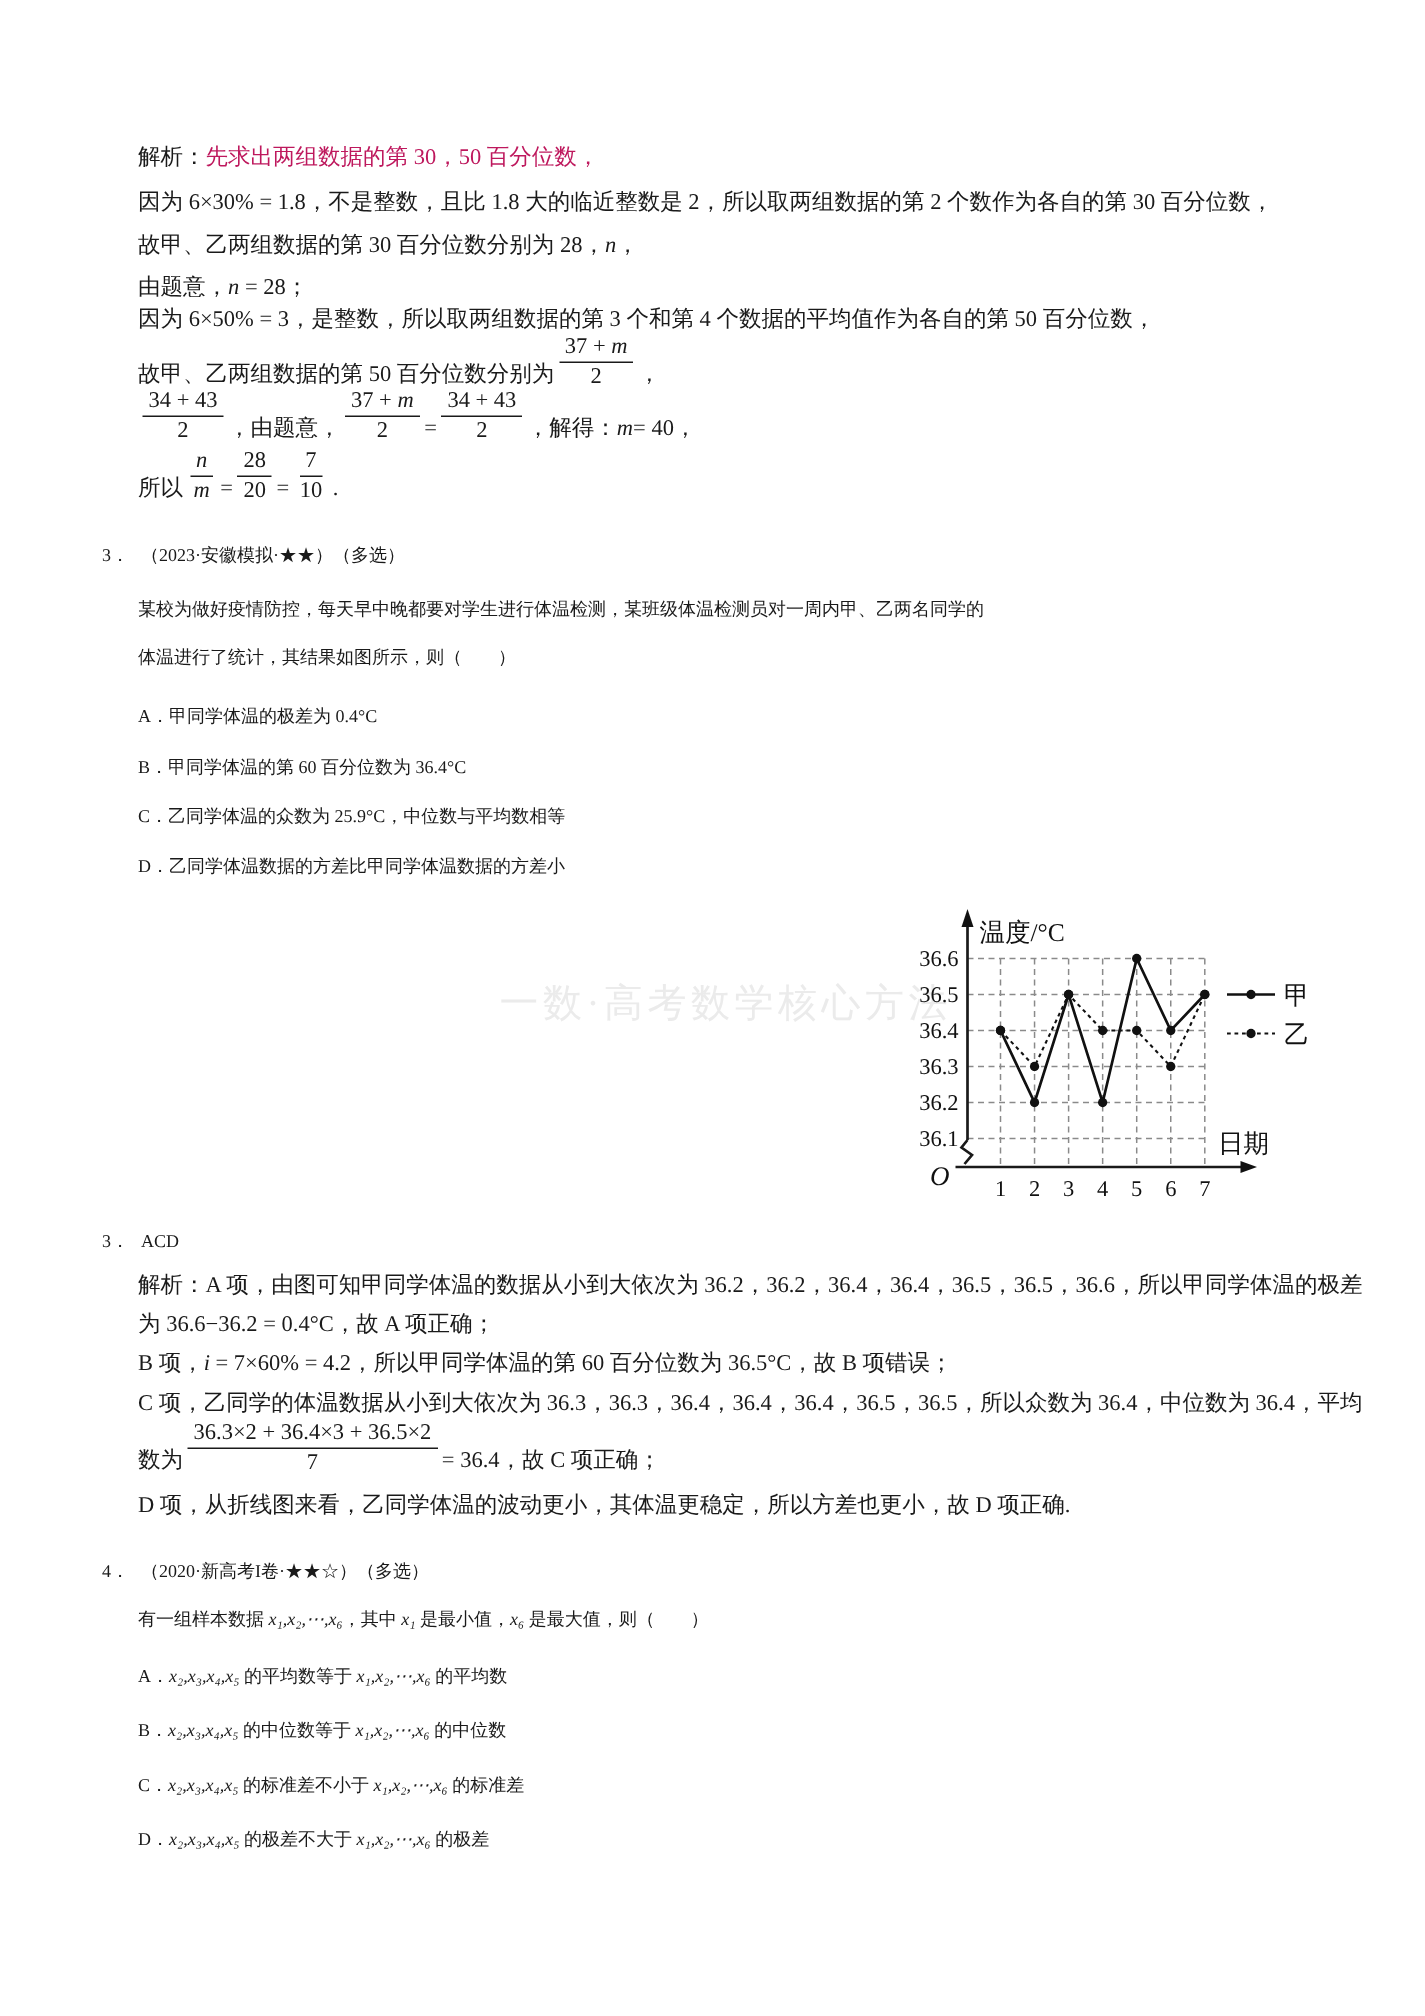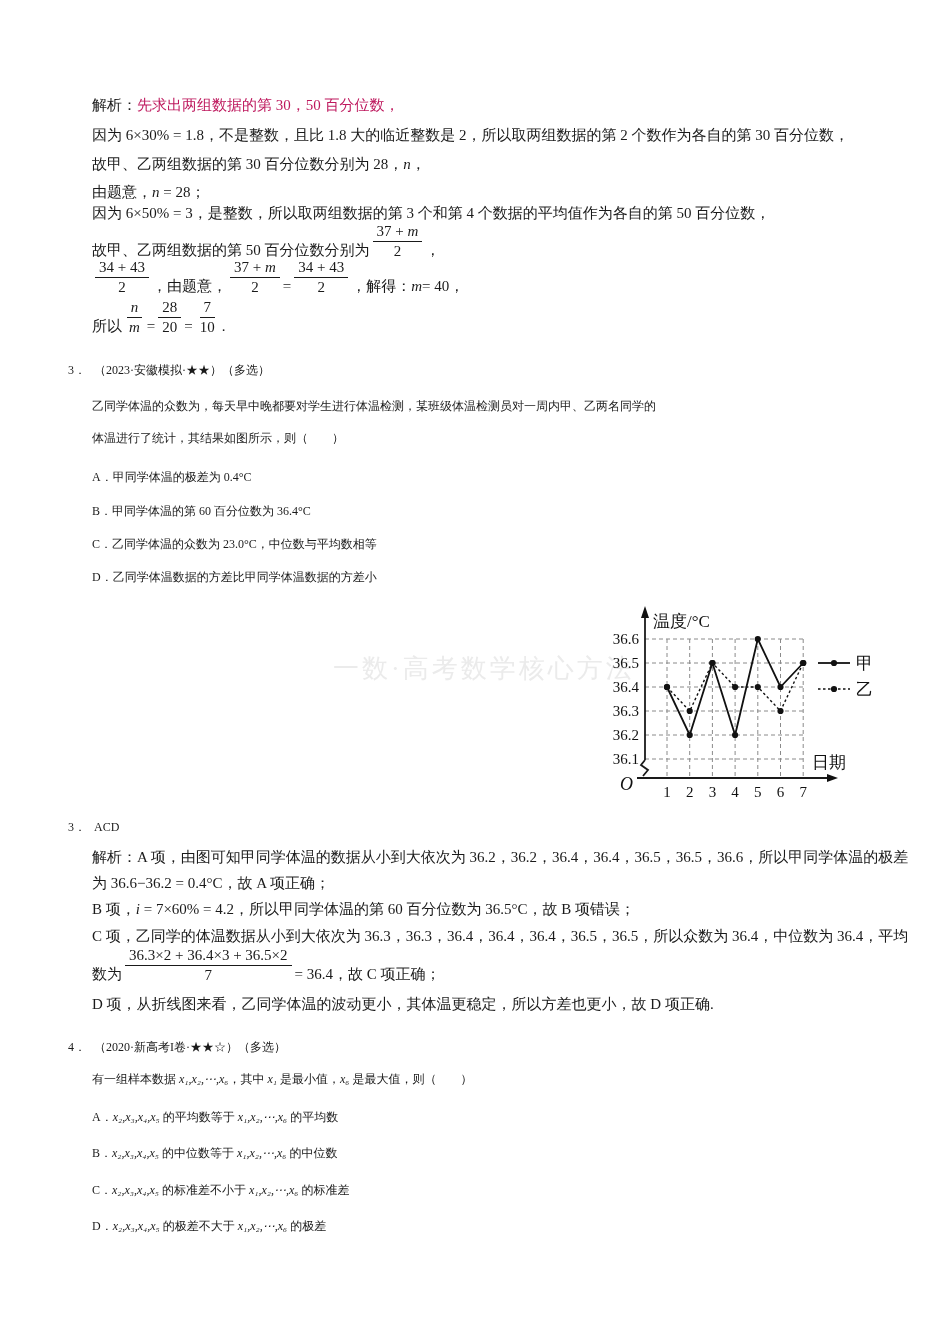--- a/index.html
+++ b/index.html
@@ -90,7 +90,7 @@
 <div class="ln q17" style="left:68px;top:363px">
   <span class="num-col">3．</span><span>（2023·安徽模拟·★★）（多选）</span>
 </div>
-<div class="ln q17" style="left:92px;top:399px">乙同学体温的众数为，每天早中晚都要对学生进行体温检测，某班级体温检测员对一周内甲、乙两名同学的</div>
+<div class="ln q17" style="left:92px;top:399px">某校为做好疫情防控，每天早中晚都要对学生进行体温检测，某班级体温检测员对一周内甲、乙两名同学的</div>
 <div class="ln q17" style="left:92px;top:431px">体温进行了统计，其结果如图所示，则（　　）</div>
 <div class="ln q17" style="left:92px;top:470px">A．甲同学体温的极差为 0.4°C</div>
 <div class="ln q17" style="left:92px;top:504px">B．甲同学体温的第 60 百分位数为 36.4°C</div>

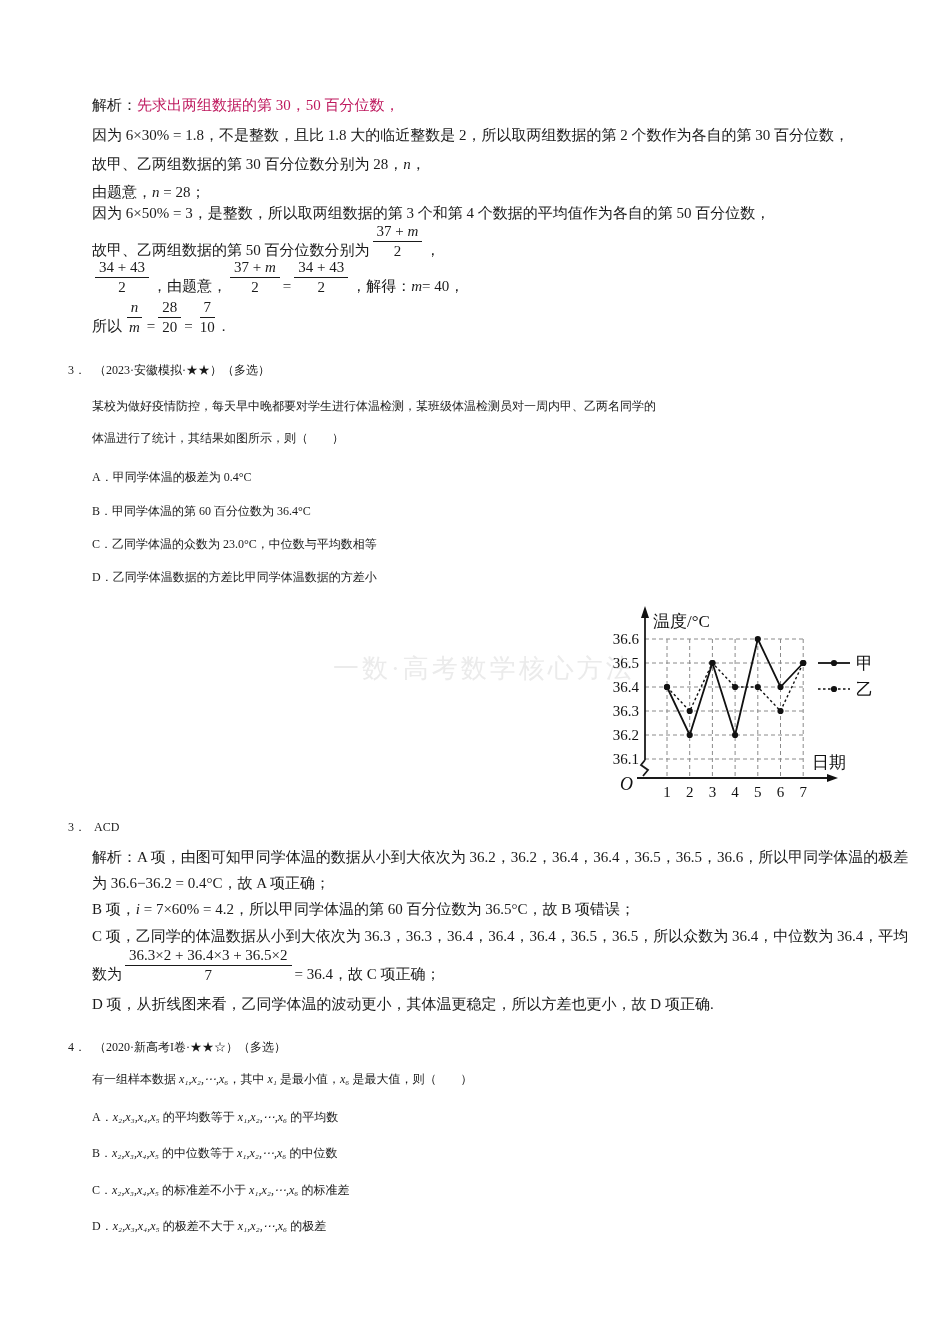--- a/index.html
+++ b/index.html
@@ -94,7 +94,7 @@
 <div class="ln q17" style="left:92px;top:431px">体温进行了统计，其结果如图所示，则（　　）</div>
 <div class="ln q17" style="left:92px;top:470px">A．甲同学体温的极差为 0.4°C</div>
 <div class="ln q17" style="left:92px;top:504px">B．甲同学体温的第 60 百分位数为 36.4°C</div>
-<div class="ln q17" style="left:92px;top:537px">C．乙同学体温的众数为 23.0°C，中位数与平均数相等</div>
+<div class="ln q17" style="left:92px;top:537px">C．乙同学体温的众数为 25.9°C，中位数与平均数相等</div>
 <div class="ln q17" style="left:92px;top:570px">D．乙同学体温数据的方差比甲同学体温数据的方差小</div>
 
 <svg id="temp-chart" width="340" height="205" viewBox="0 0 340 205">

